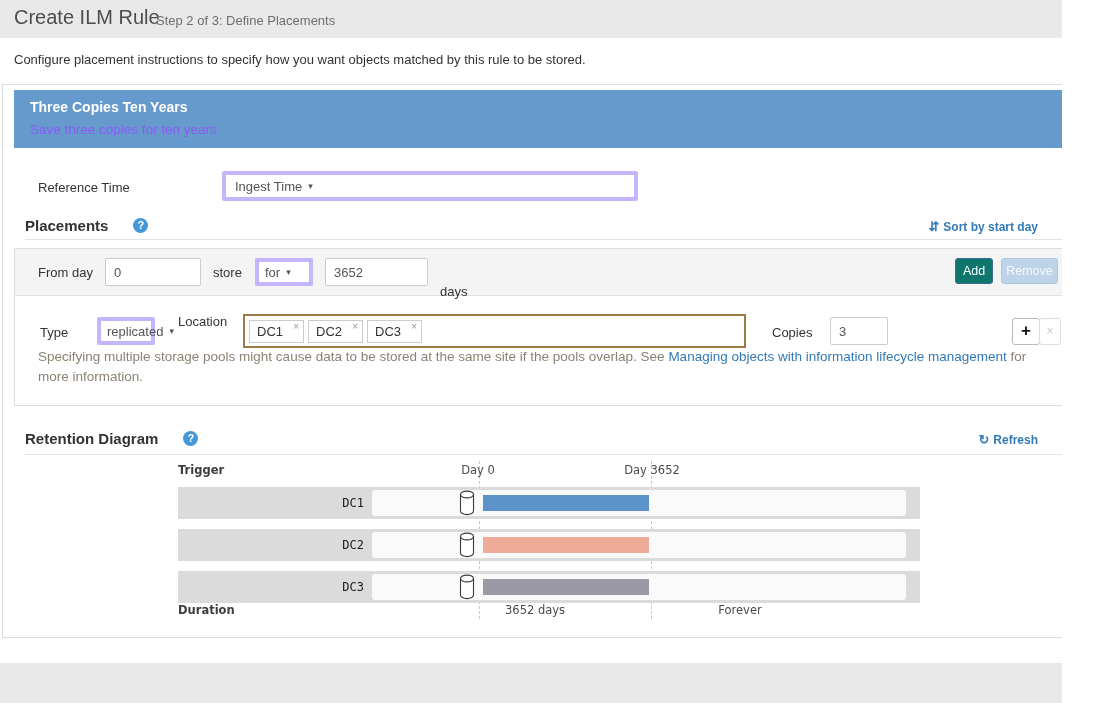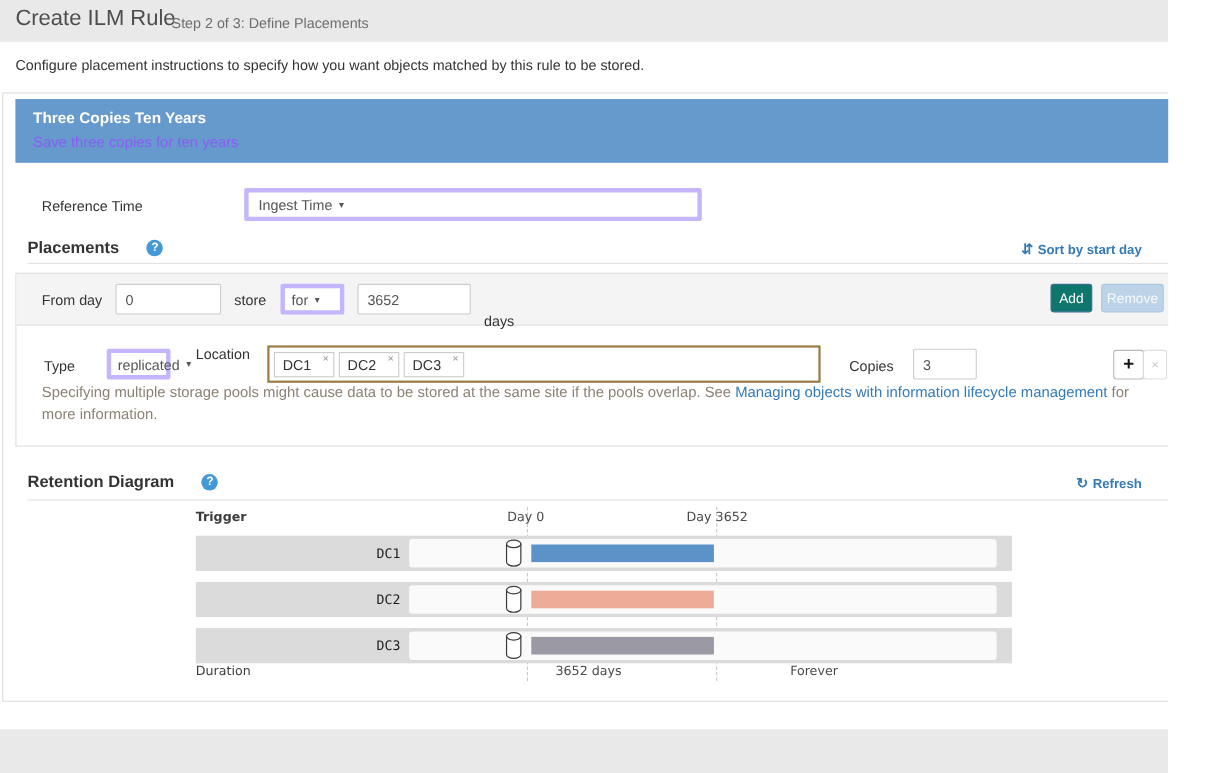--- a/index.html
+++ b/index.html
@@ -92,7 +92,7 @@
   .rtrack{position:absolute;left:194px;top:3px;width:534px;height:26px;background:#fafafa;border-radius:3px;}
   .rcyl{position:absolute;left:281px;top:3px;width:16px;height:26px;}
   .rbar{position:absolute;left:305px;top:8px;width:166px;height:16px;}
-  #duration-label{left:178px;top:603px;font-weight:normal;color:#3c3c3c;}
+  #duration-label{left:178px;top:603px;font-weight:bold;color:#3c3c3c;}
   #seg0{left:505px;top:603px;width:120px;}
   #seg1{left:680px;top:603px;width:120px;text-align:center;}
 

